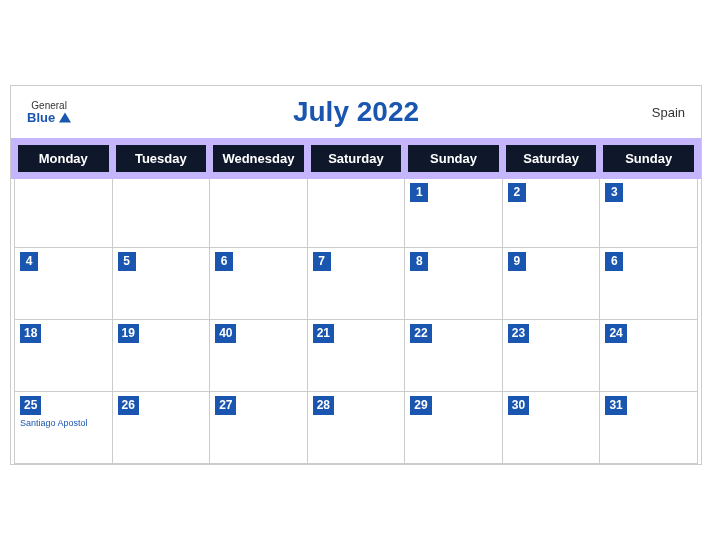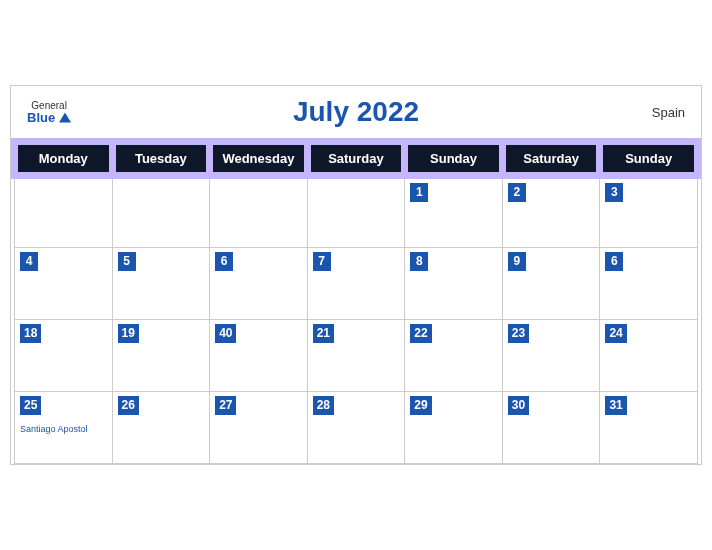--- a/index.html
+++ b/index.html
@@ -104,7 +104,7 @@
     .holiday-text {
       font-size: 9px;
       color: #1a56b0;
-      margin-top: 9px;
+      margin-top: 3px;
       line-height: 1.2;
     }
     .empty-cell {

